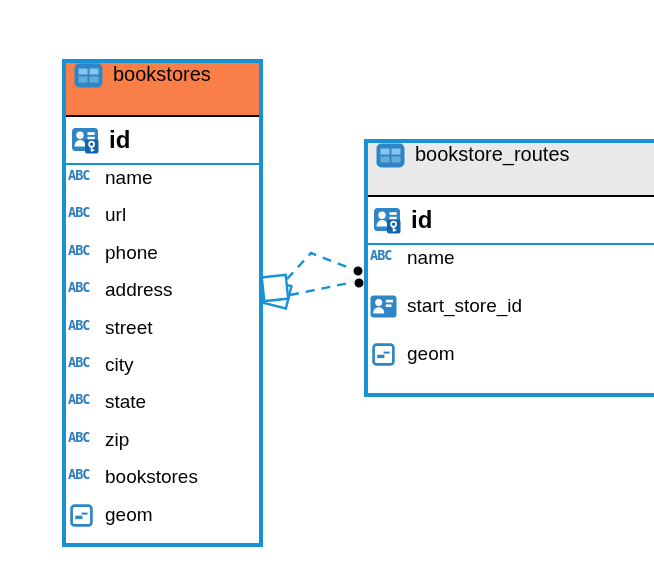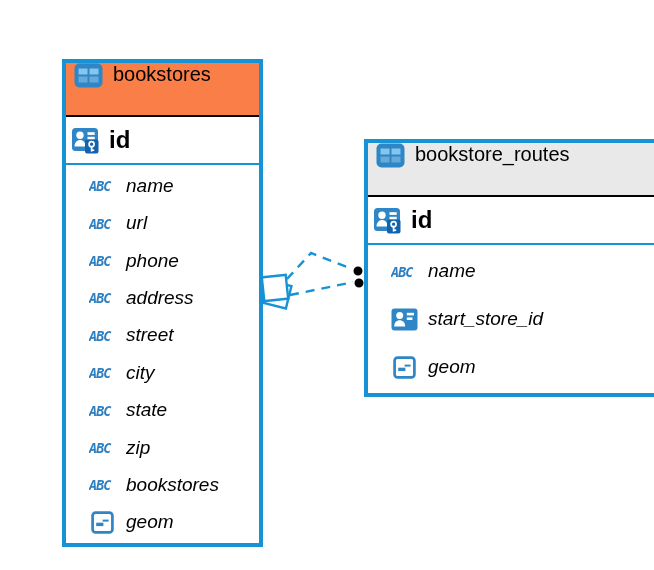--- a/index.html
+++ b/index.html
@@ -22,7 +22,7 @@
     border-bottom:2px solid #1793d5;font-size:24px;font-weight:700;
   }
   .col-rows{flex:1;display:flex;flex-direction:column;padding:2px 0;}
-  .col-row{flex:1;display:flex;align-items:center;gap:8px;padding-left:21px;font-size:19px;font-style:italic;}
+  .col-row{flex:1;display:flex;align-items:flex-start;gap:8px;padding-left:0;font-size:19px;}
   .icon-cell{flex:0 0 31px;display:flex;align-items:center;justify-content:center;}
   .hdr-icon-cell{flex:0 0 30px;display:flex;align-items:center;justify-content:center;}
   .col-label{white-space:nowrap;}

